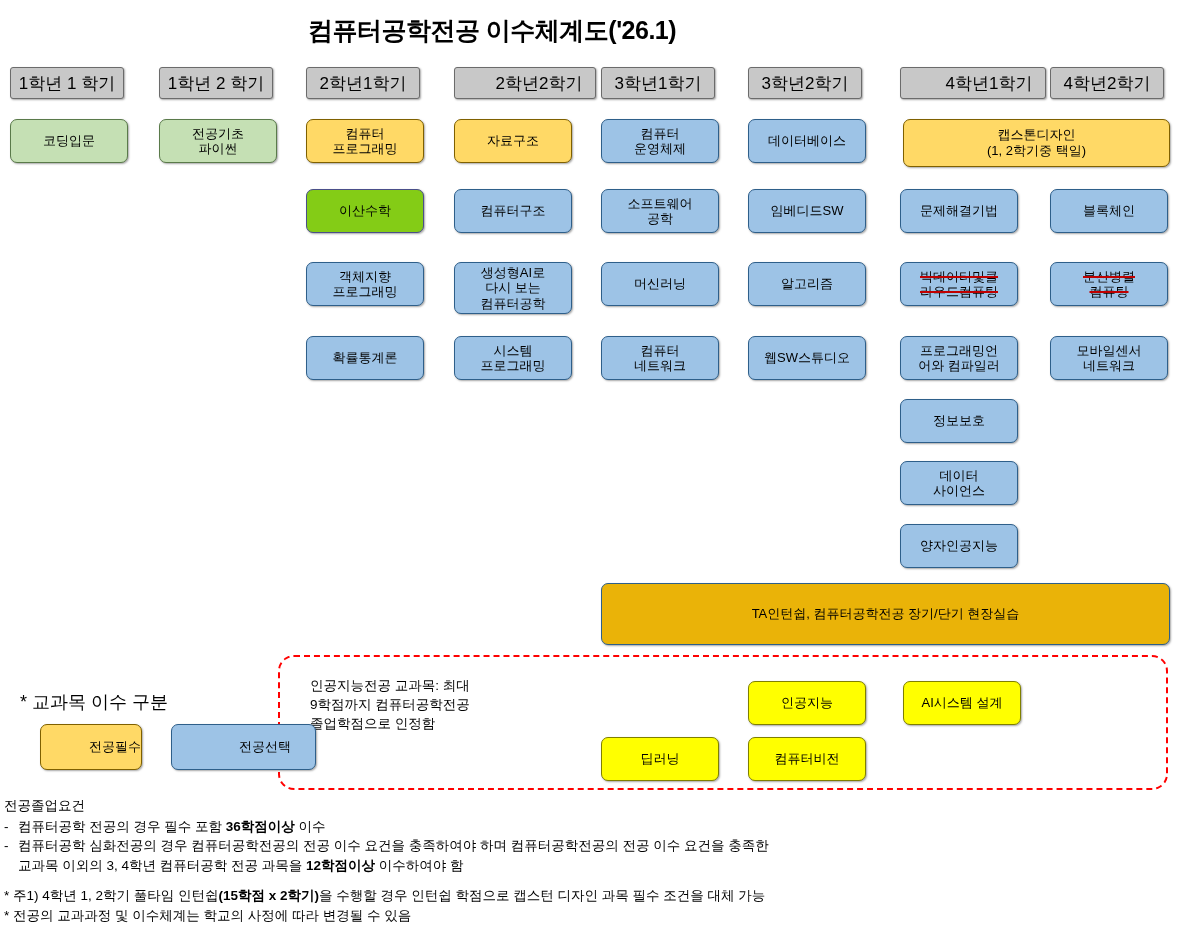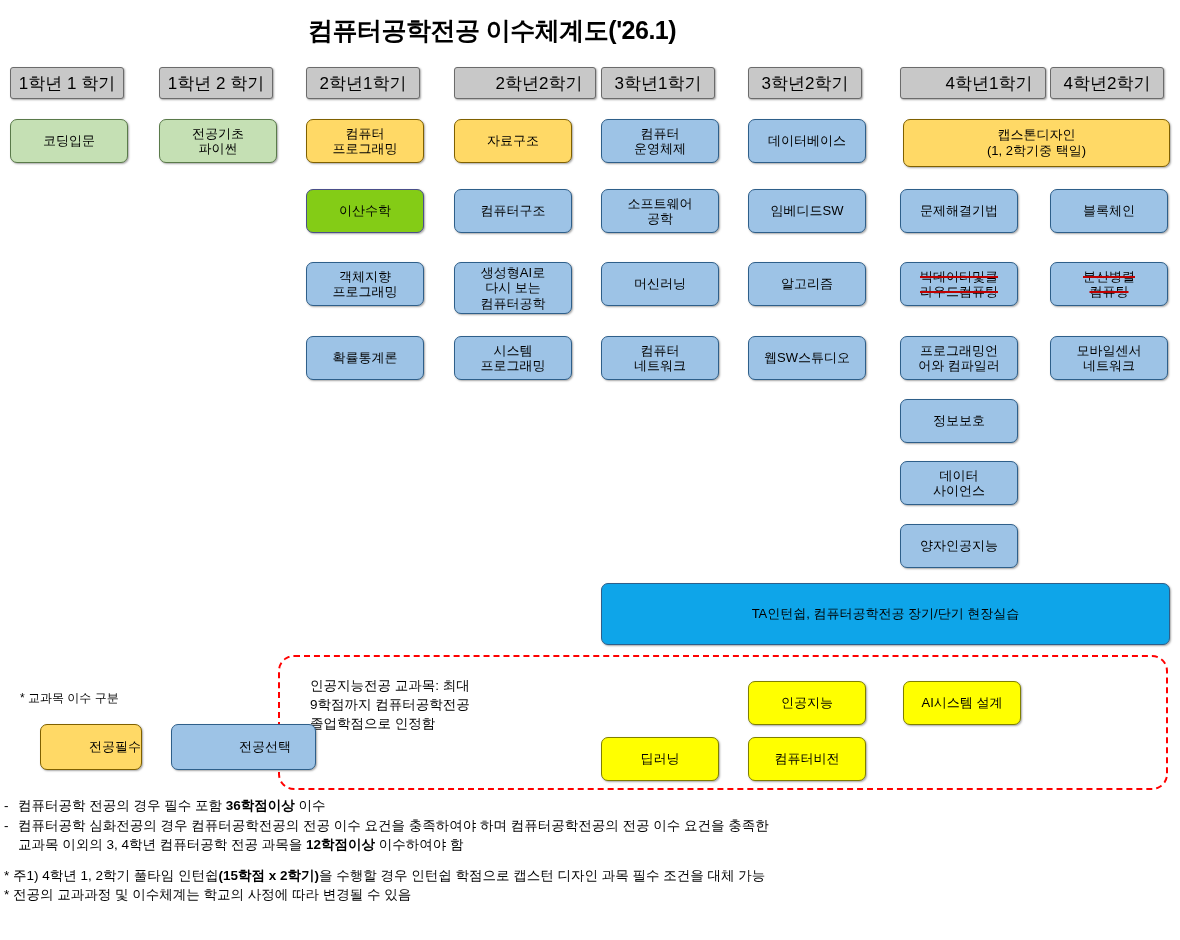--- a/index.html
+++ b/index.html
@@ -102,7 +102,7 @@
     top: 583px;
     width: 567px;
     height: 60px;
-    background: #0ea5e9;
+    background: #eab308;
     border: 1.5px solid #2e5f8a;
     border-radius: 7px;
     display: flex;

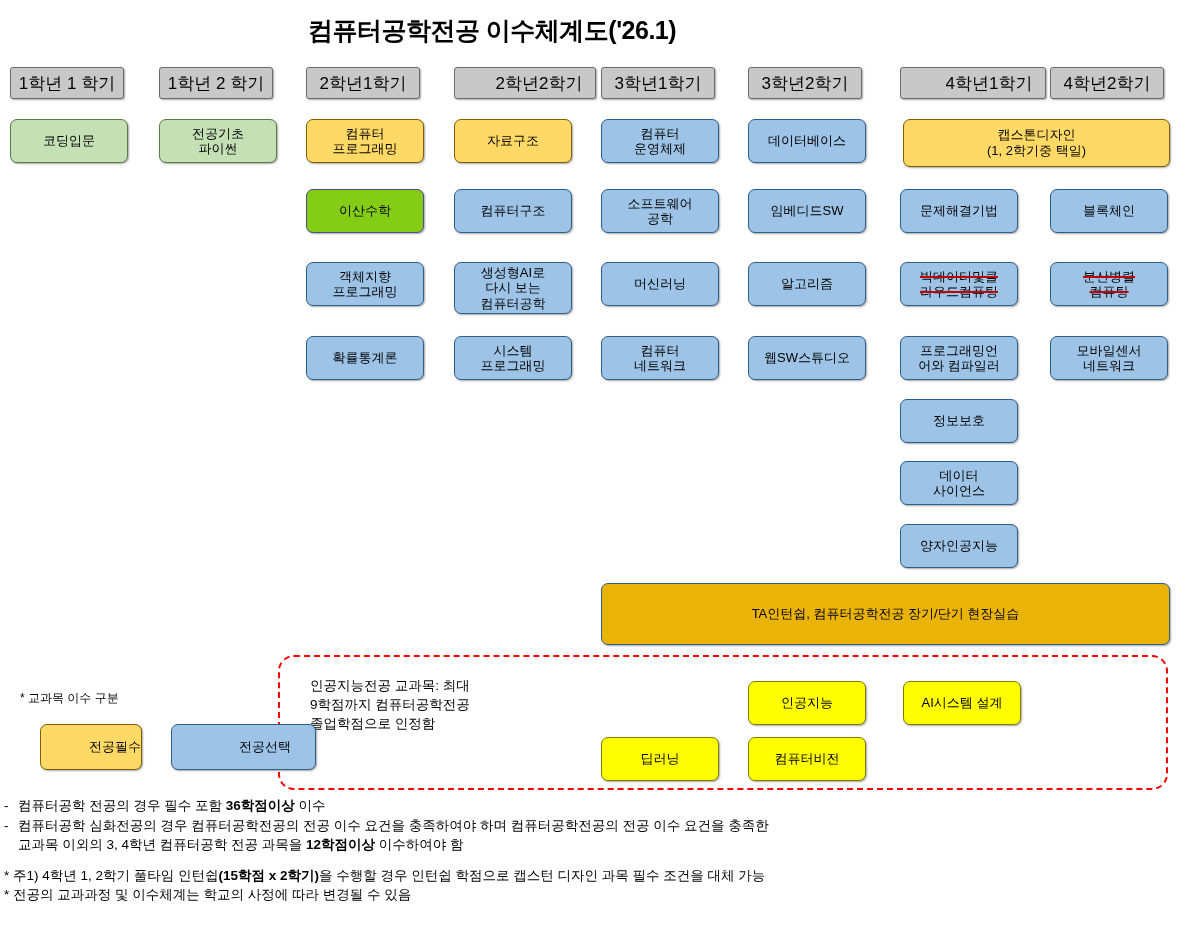--- a/index.html
+++ b/index.html
@@ -134,7 +134,7 @@
     position: absolute;
     left: 20px;
     top: 690px;
-    font-size: 12px;
+    font-size: 18px;
   }
   .legend-node {
     position: absolute;

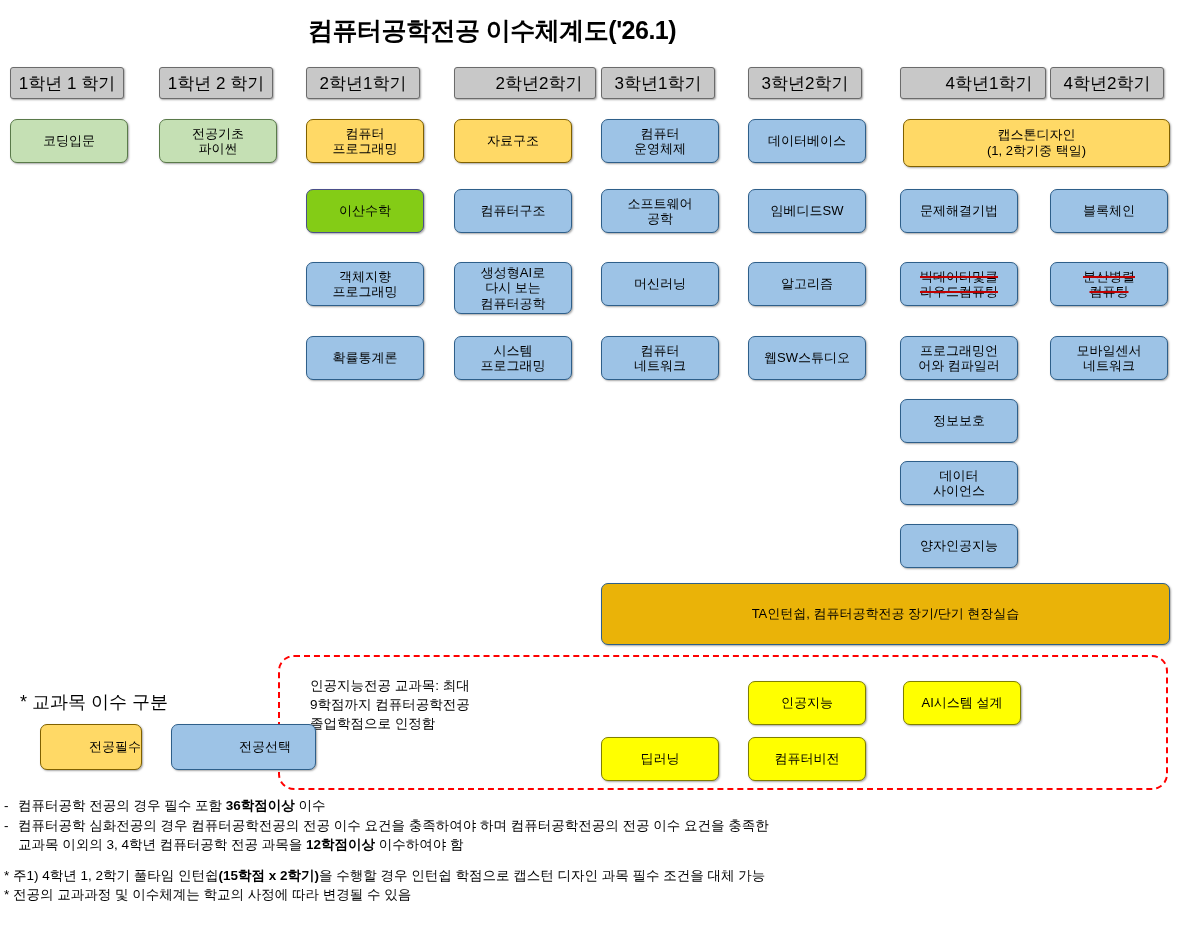--- a/index.html
+++ b/index.html
@@ -269,6 +269,7 @@
   </div>
 
 <div id="notes">
+  <div class="nt-head">전공졸업요건</div>
   <div class="nt-row">
     <div class="nt-dash">-</div>
     <div class="nt-txt"><span>컴퓨터공학 전공의 경우 필수 포함 </span><b>36학점이상</b><span> 이수</span></div>

